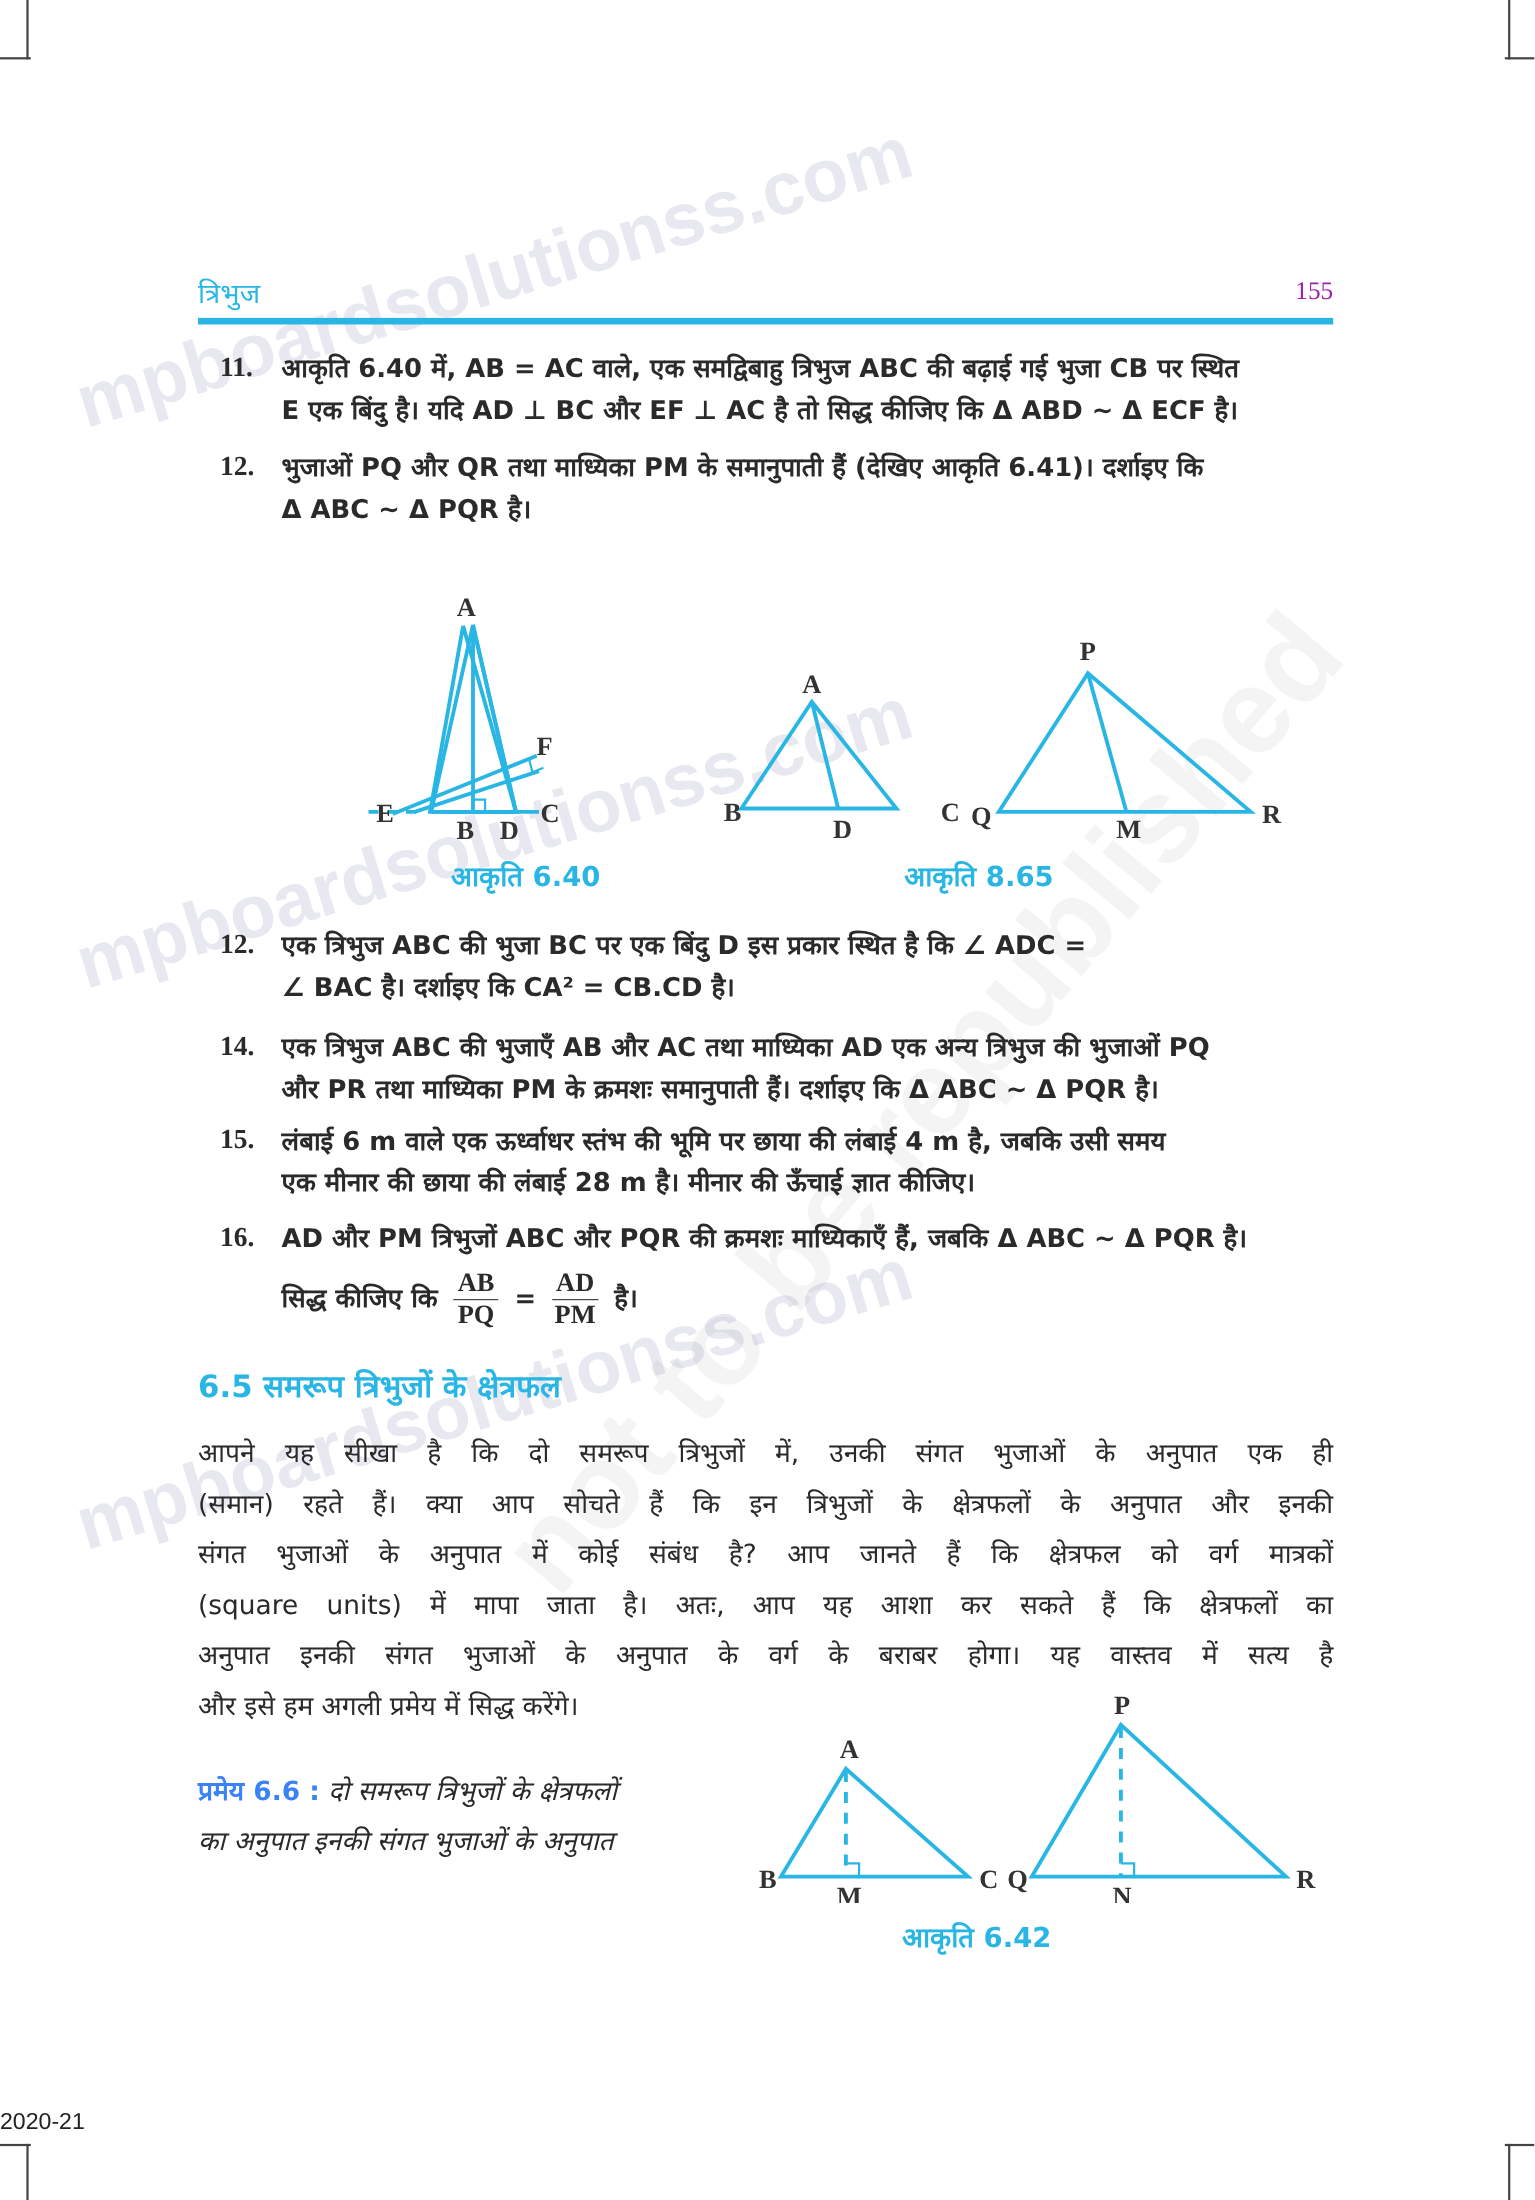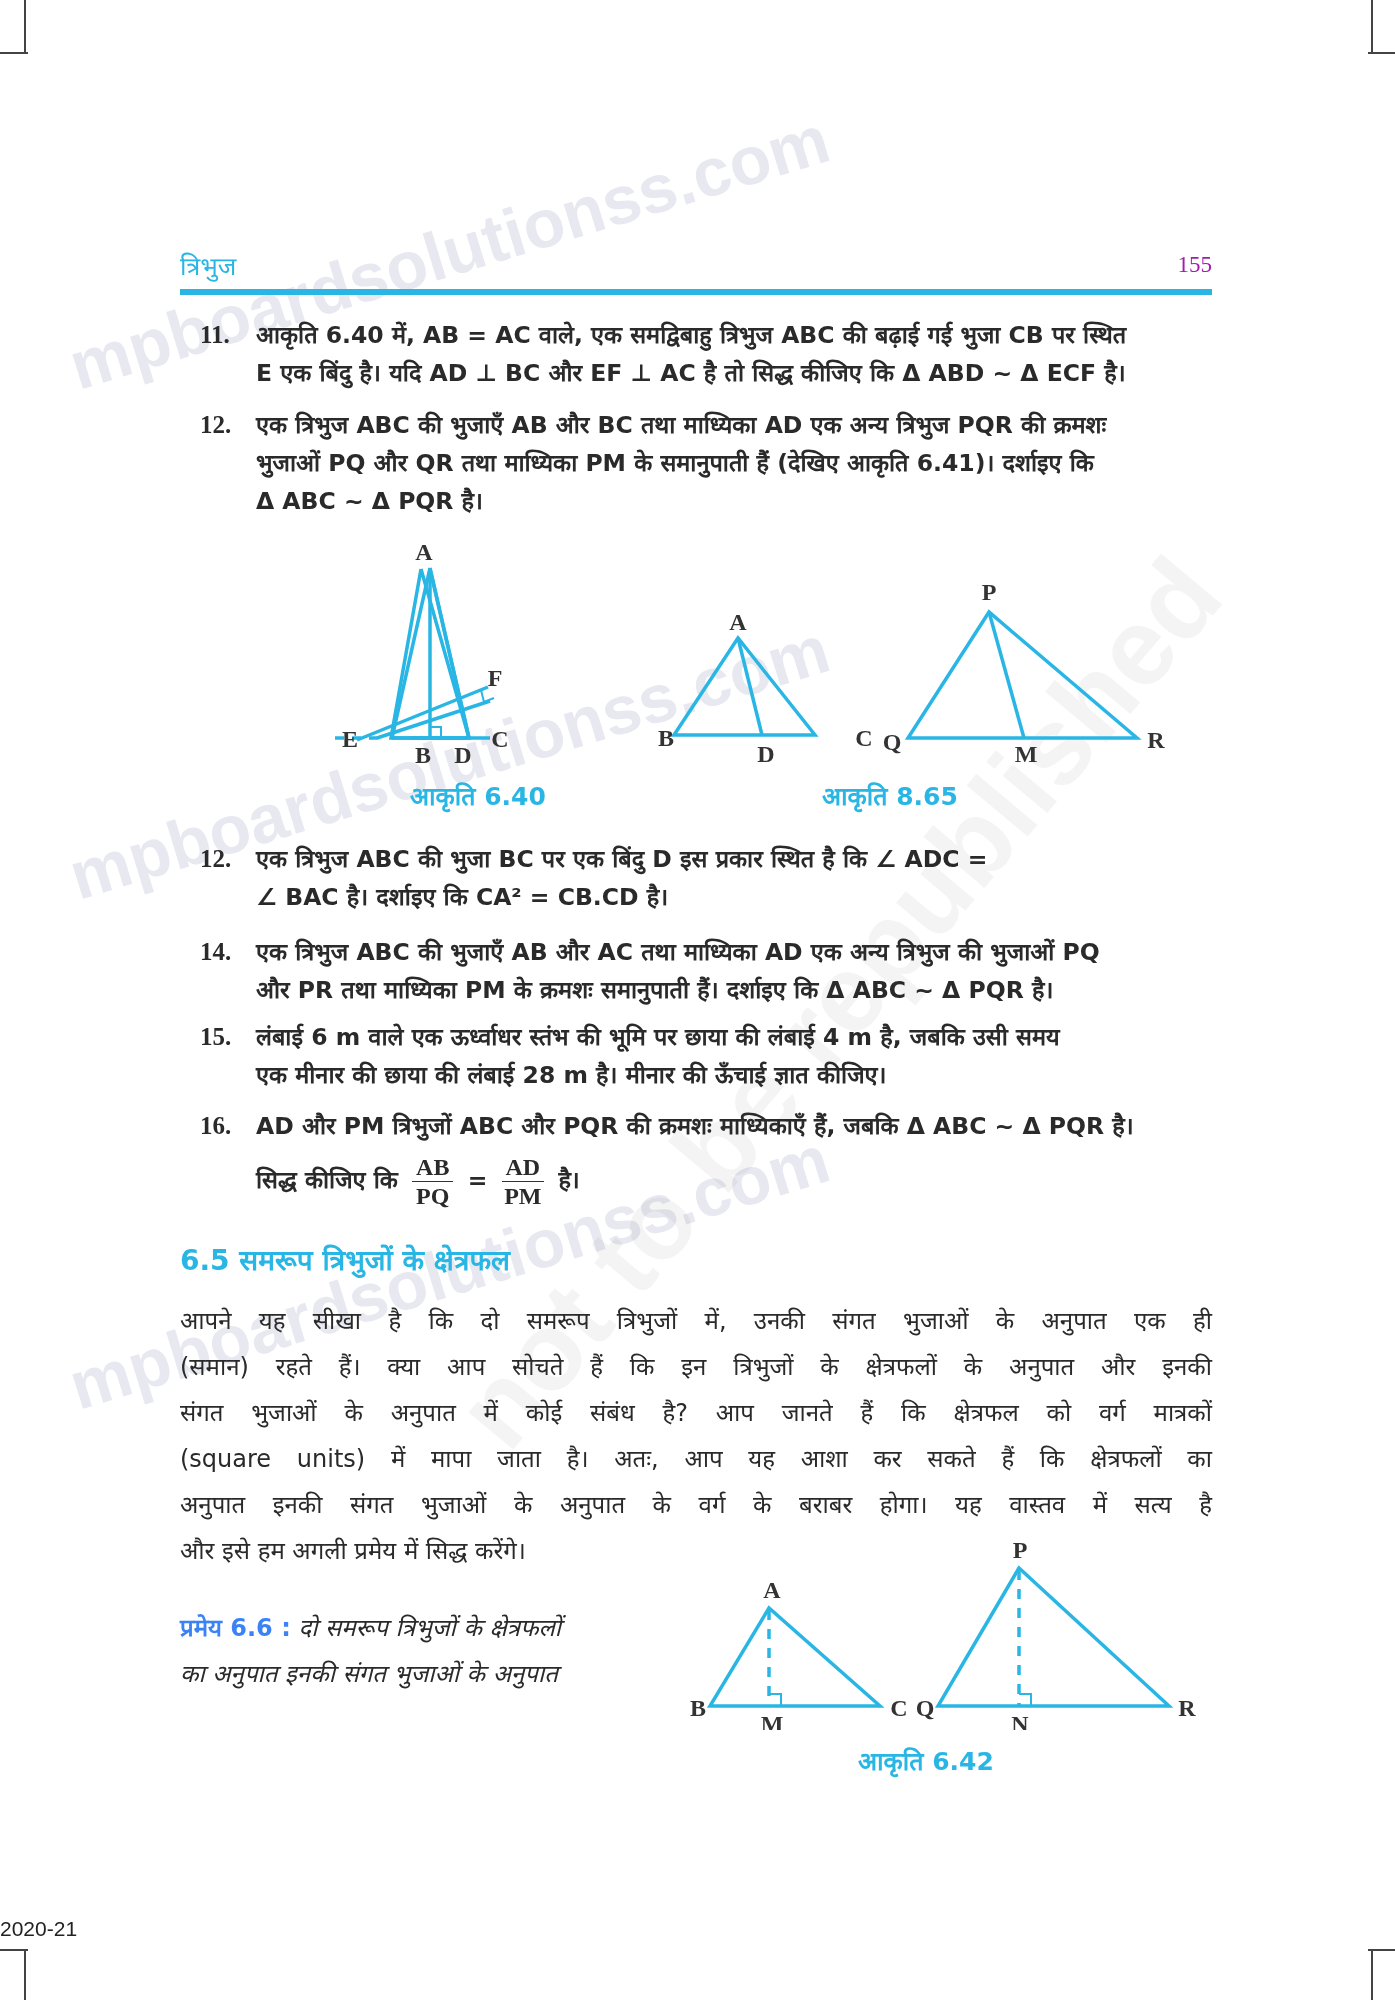--- a/index.html
+++ b/index.html
@@ -72,7 +72,6 @@
 <div class="item" style="top:406px;">
   <span class="num">12.</span>
   <div class="txt">
-    <div>एक त्रिभुज ABC की भुजाएँ AB और BC तथा माध्यिका AD एक अन्य त्रिभुज PQR की क्रमशः</div>
     <div>भुजाओं  PQ और  QR तथा माध्यिका PM के समानुपाती हैं (देखिए आकृति 6.41)। दर्शाइए कि</div>
     <div>Δ ABC ~ Δ PQR है।</div>
   </div>

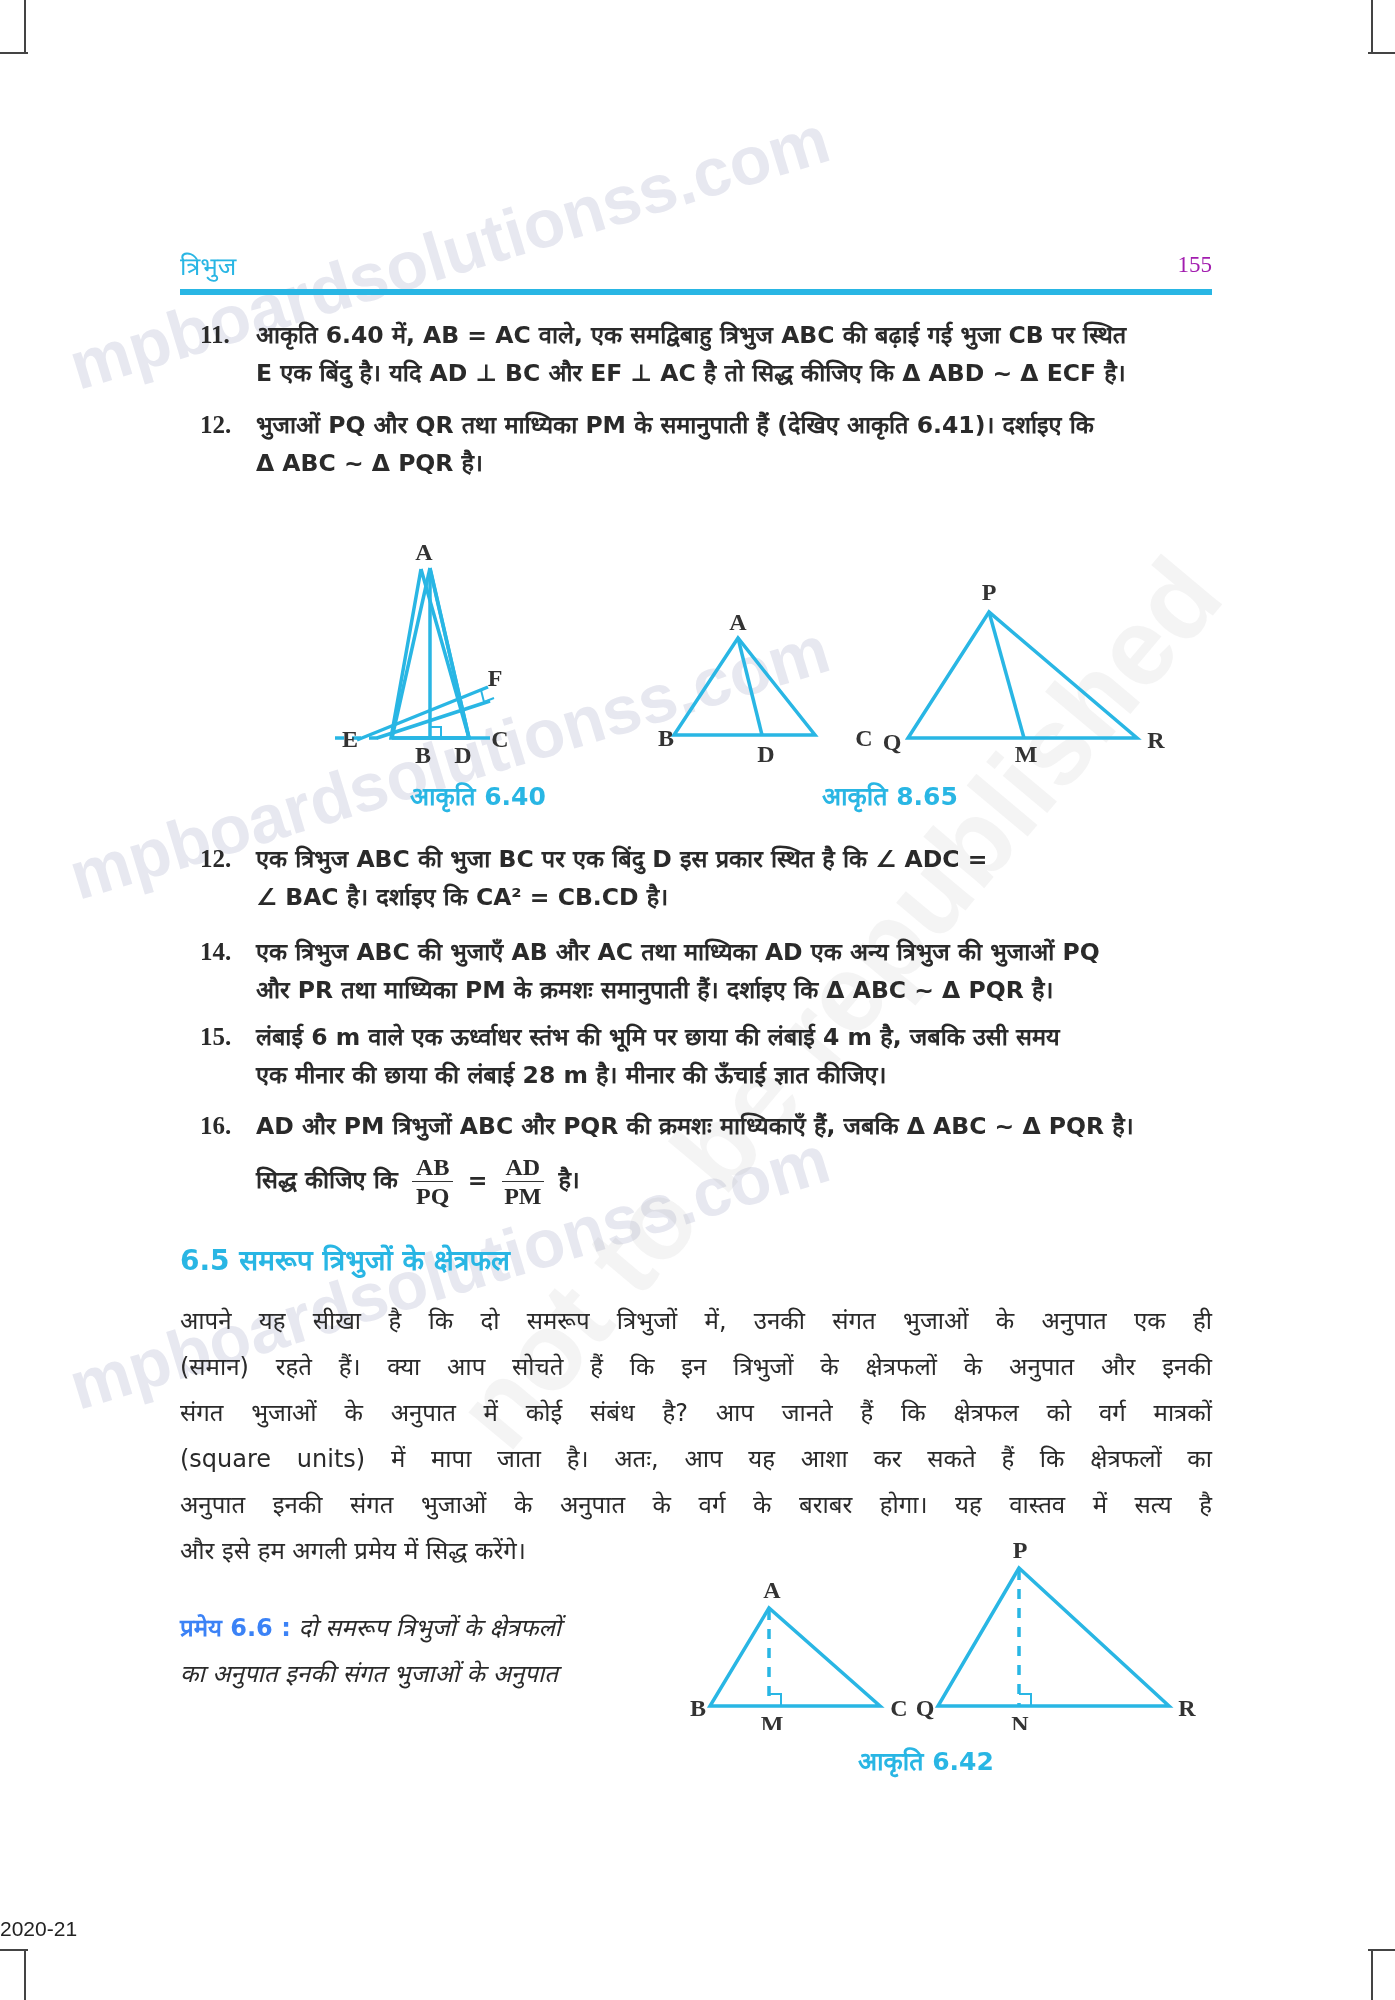--- a/index.html
+++ b/index.html
@@ -200,7 +200,7 @@
   <text x="340" y="202" text-anchor="middle">N</text>
   <text x="507" y="186" text-anchor="middle">R</text>
 </svg>
-<div class="fig-caption" style="left:858px;top:1743px;">आकृति 6.42</div>
+<div class="fig-caption" style="left:820px;top:1743px;">आकृति 6.42</div>
 
 <div class="footer">2020-21</div>
 

